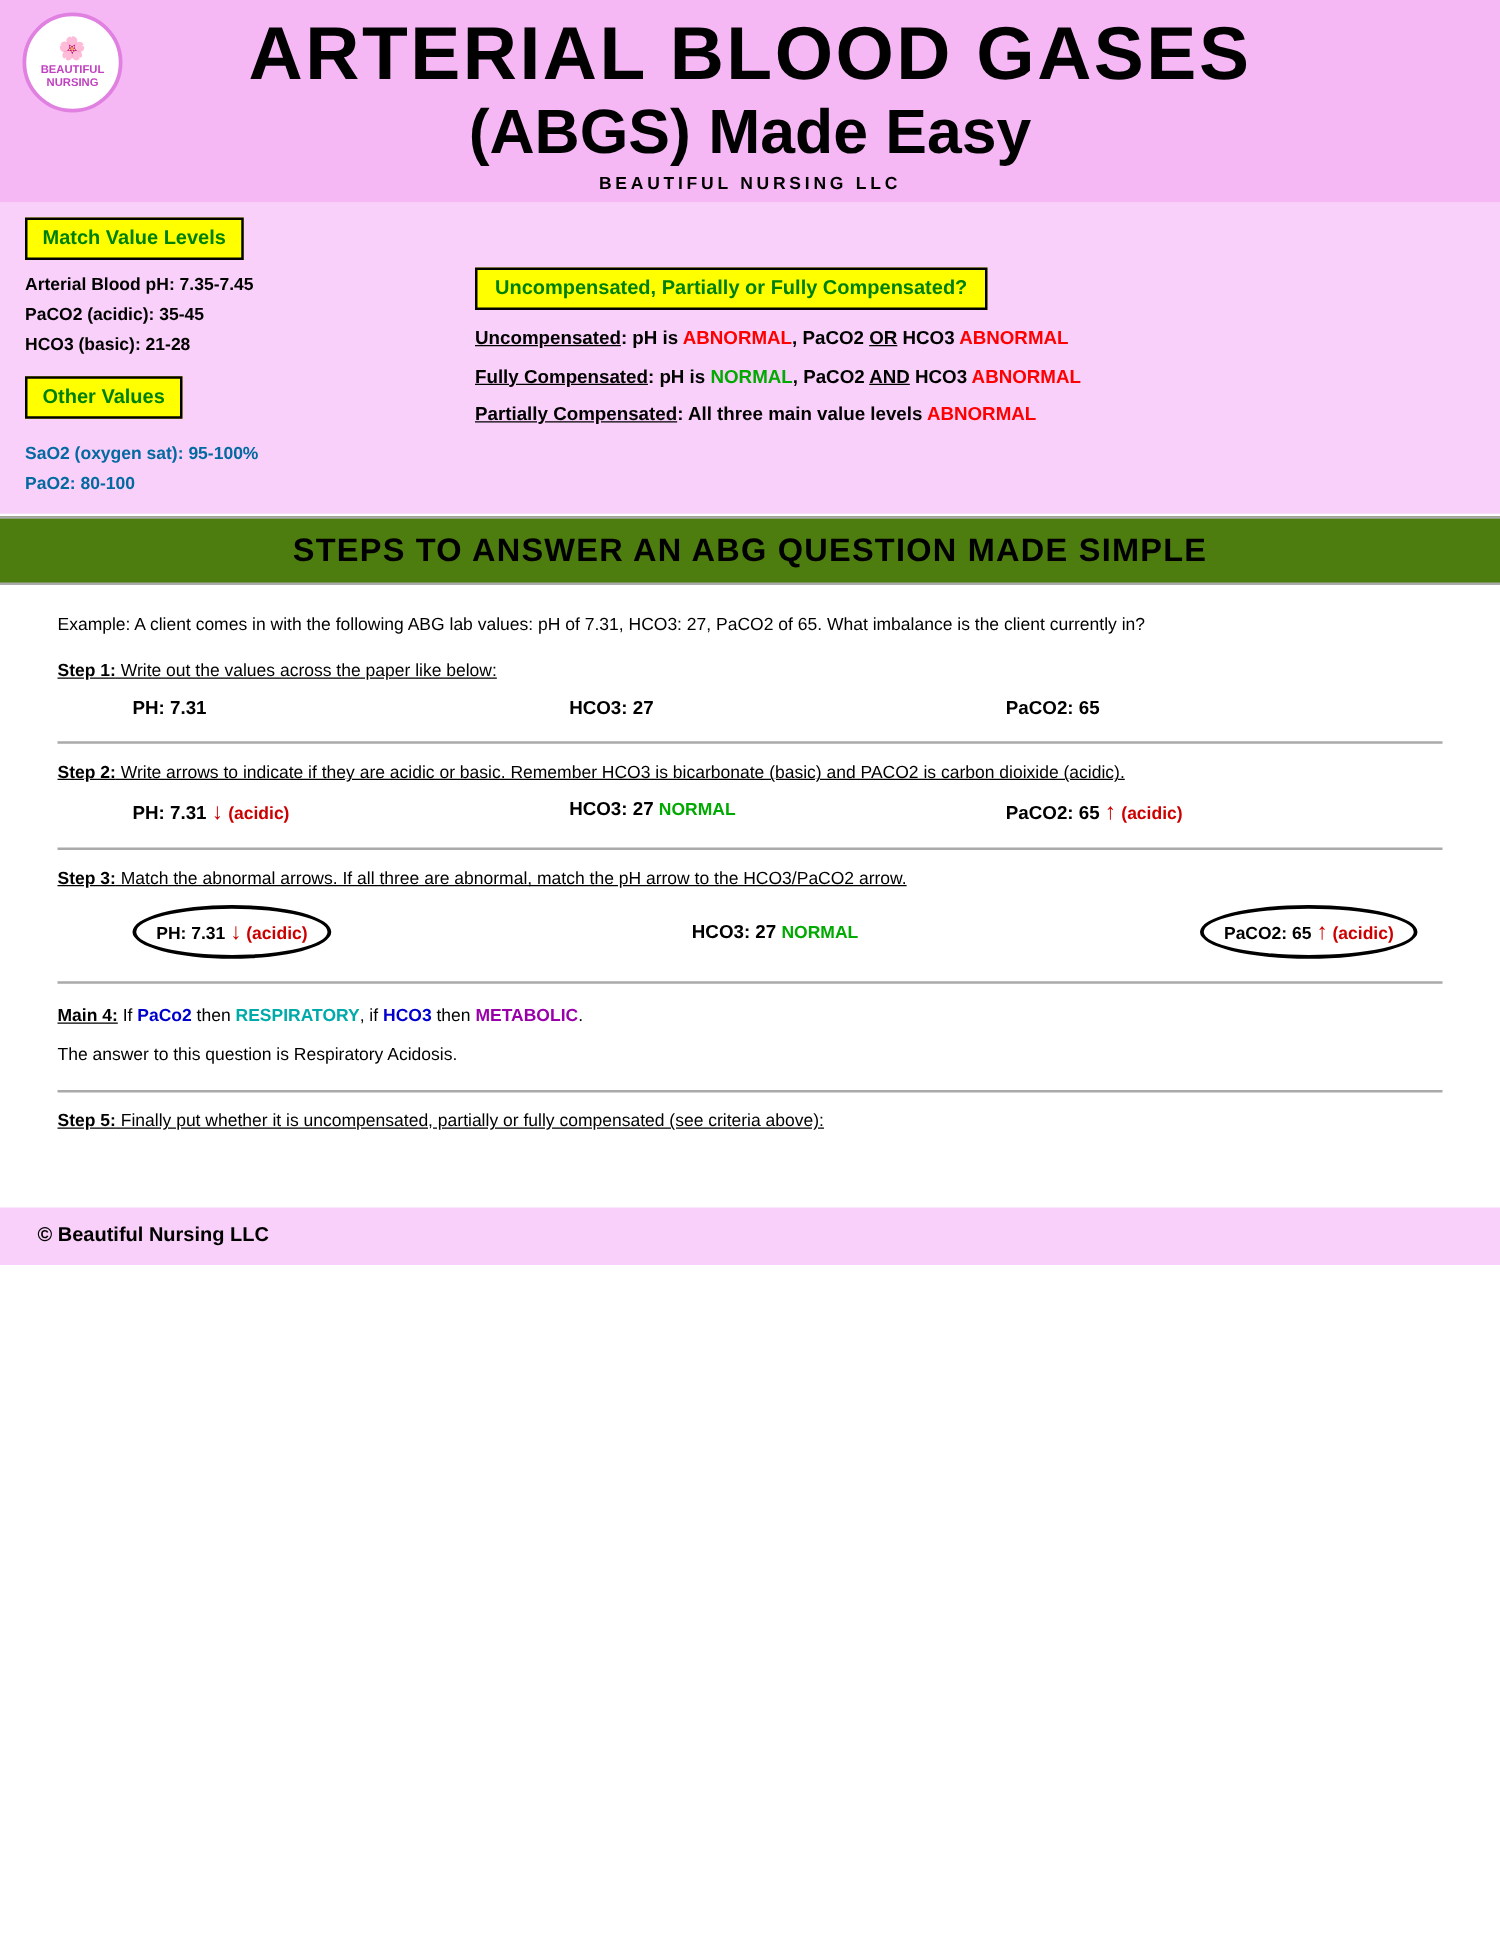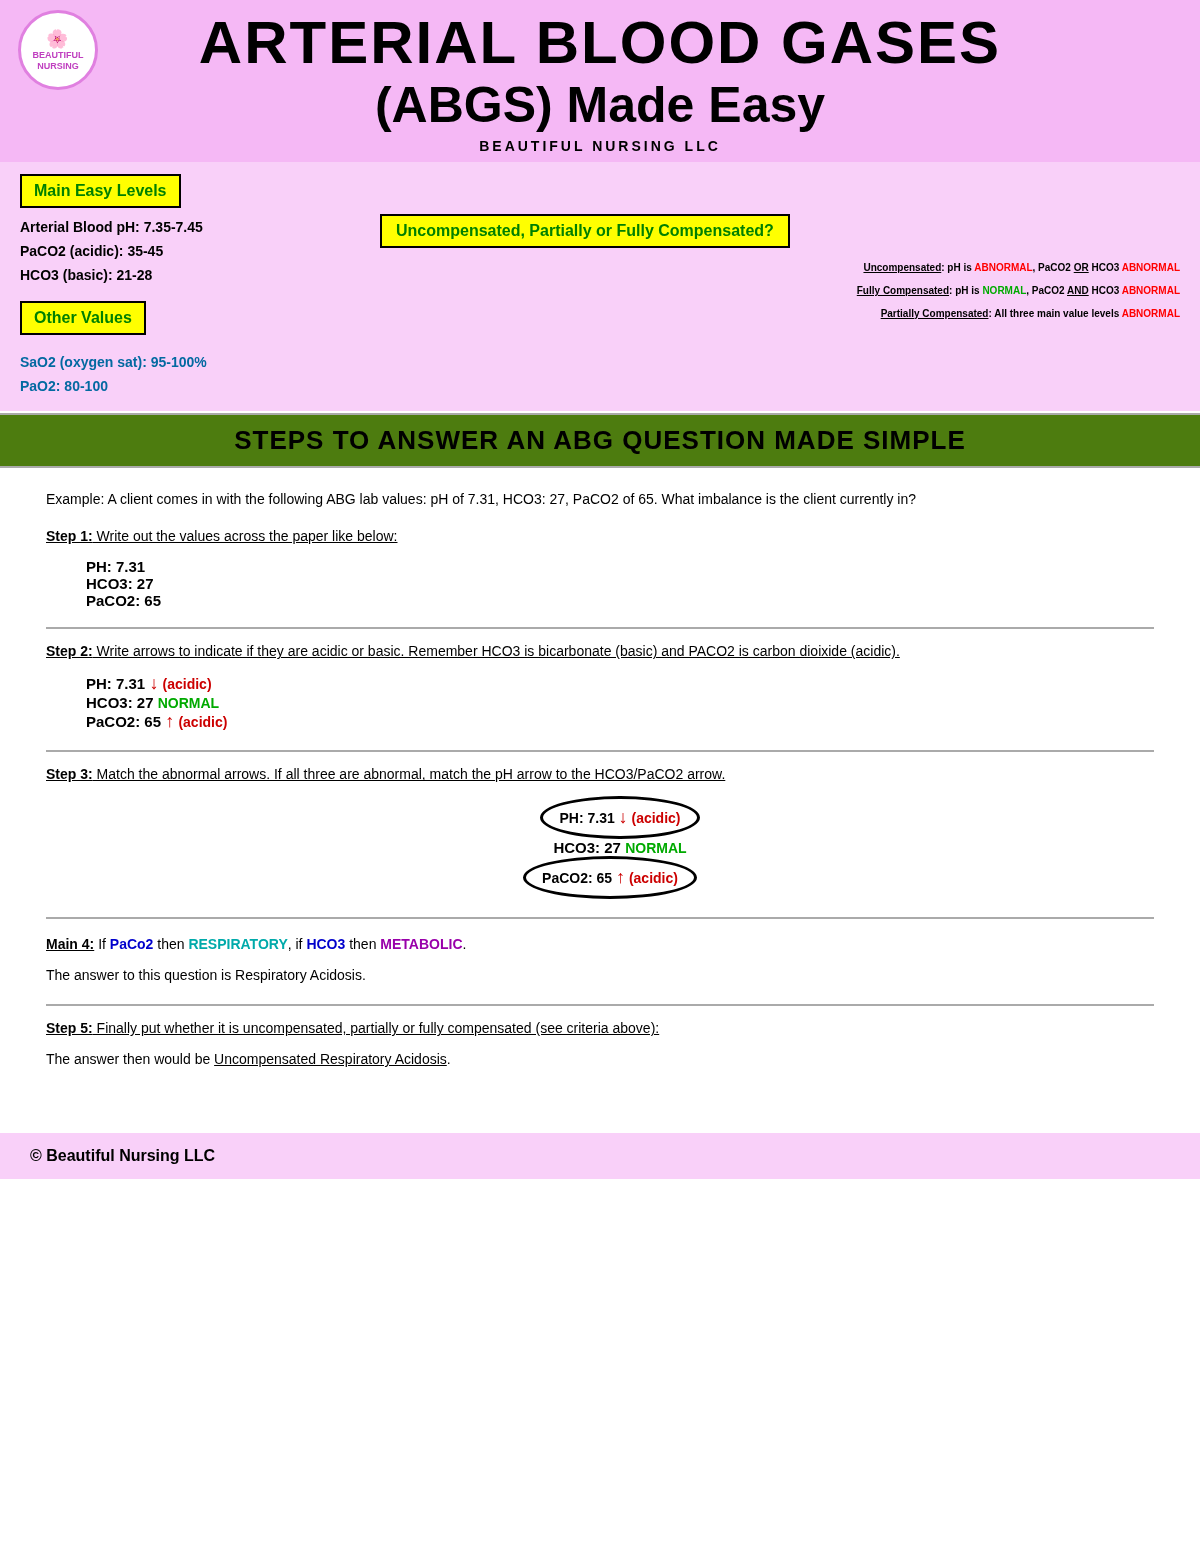--- a/index.html
+++ b/index.html
@@ -254,7 +254,7 @@
 
 <div class="main-values-section">
   <div class="left-column">
-    <div class="yellow-badge">Main Easy Levels</div>
+    <div class="yellow-badge">Match Value Levels</div>
     <div class="main-value-text">
       Arterial Blood pH: <strong>7.35-7.45</strong><br>
       PaCO2 (acidic): <strong>35-45</strong><br>

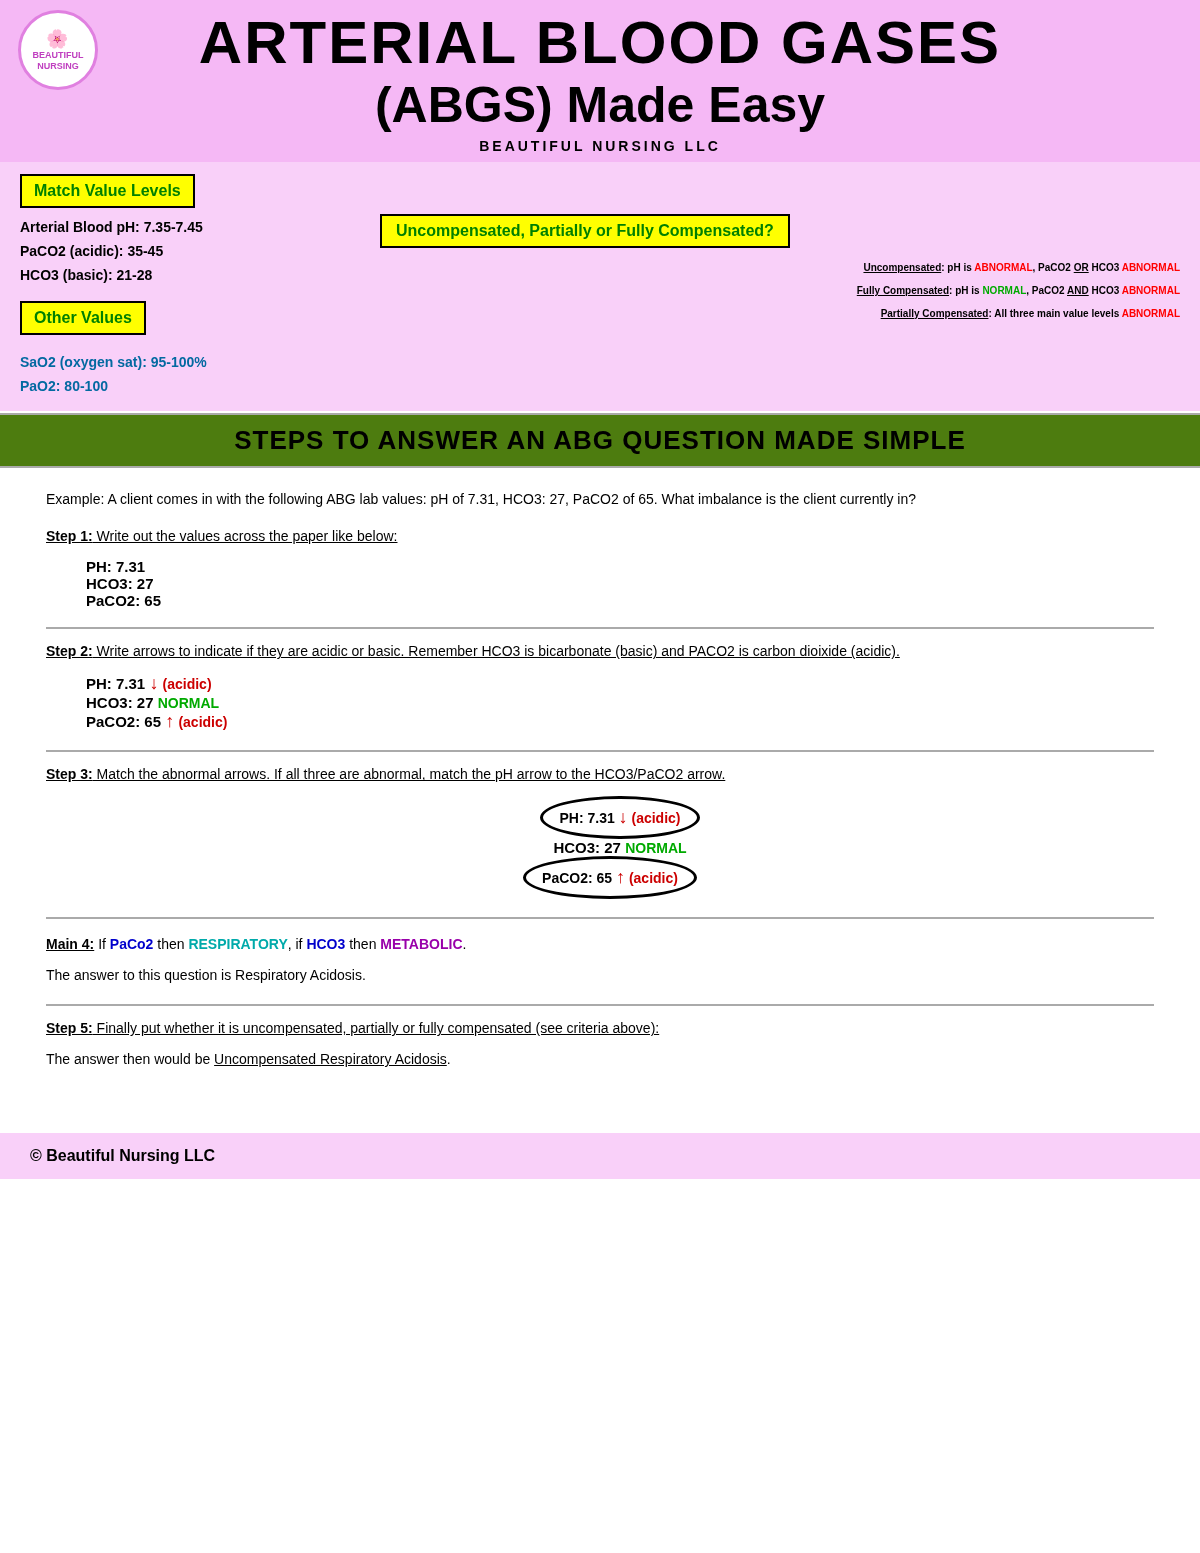--- a/index.html
+++ b/index.html
@@ -116,11 +116,10 @@
     }
 
     .comp-line {
-      font-size: 10px;
+      font-size: 15px;
       font-weight: bold;
       margin-bottom: 8px;
       line-height: 1.5;
-      text-align: right;
     }
     .red-text { color: #ff0000; }
     .green-text { color: #00aa00; }

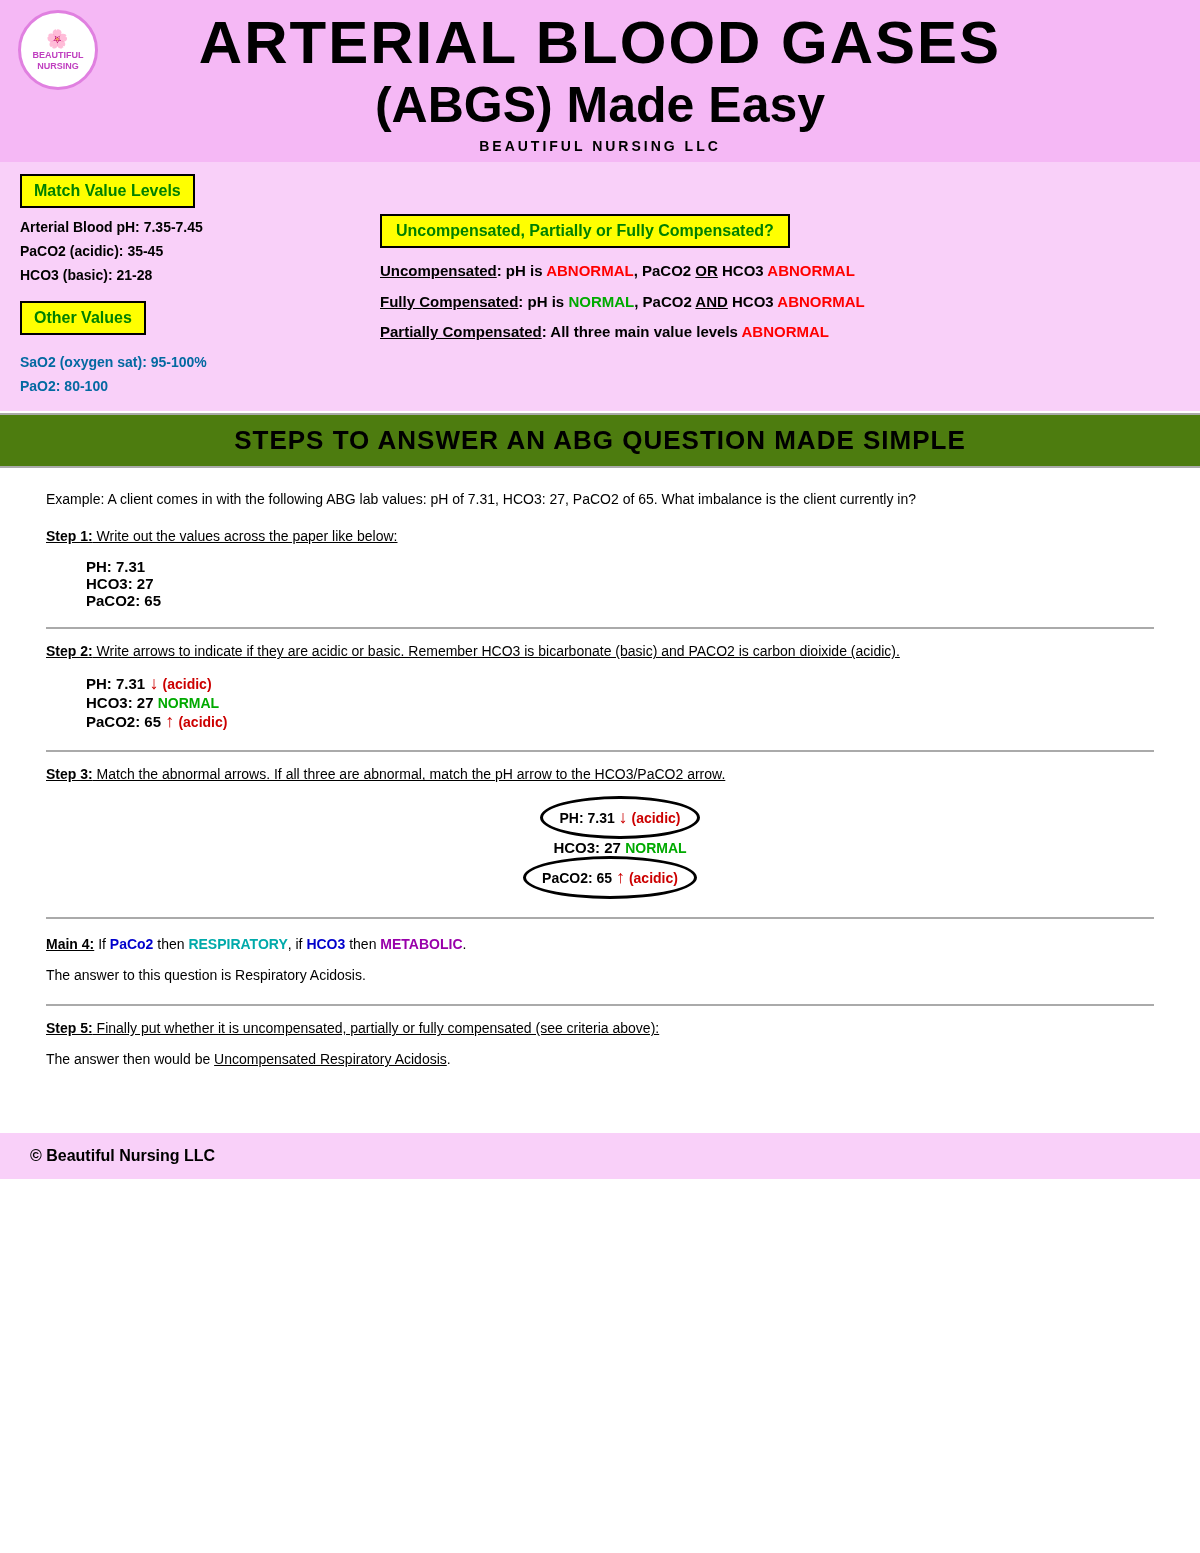--- a/index.html
+++ b/index.html
@@ -173,8 +173,7 @@
       display: flex;
       justify-content: flex-start;
       gap: 0;
-      margin: 14px 0 18px 40px;
-      flex-direction: column;
+      margin: 14px 0 18px 60px;
     }
 
     .value-item {

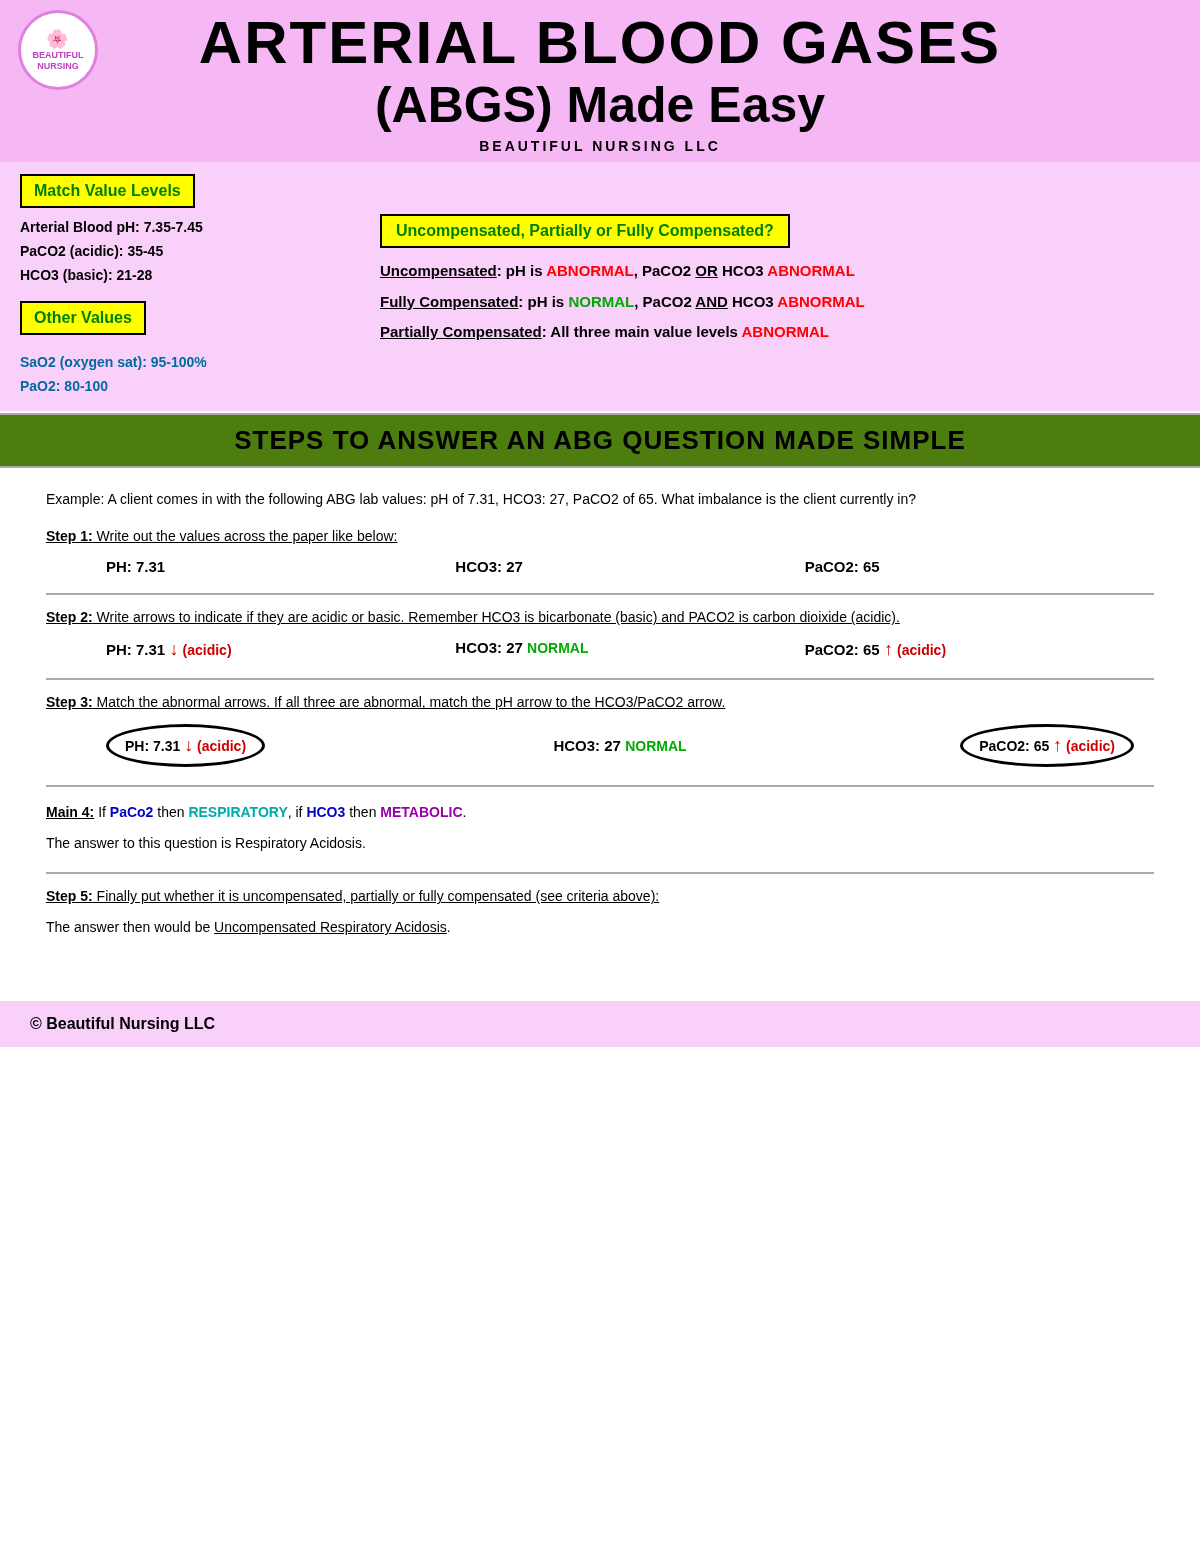--- a/index.html
+++ b/index.html
@@ -358,9 +358,6 @@
     <div class="step-label">
       <span>Step 5:</span><span style="font-weight:normal;"> Finally put whether it is uncompensated, partially or fully compensated (see criteria above):</span>
     </div>
-    <div class="step4-text" style="margin-top: 12px;">
-      The answer then would be <span class="answer-underline">Uncompensated Respiratory Acidosis</span>.
-    </div>
   </div>
 
 </div>

